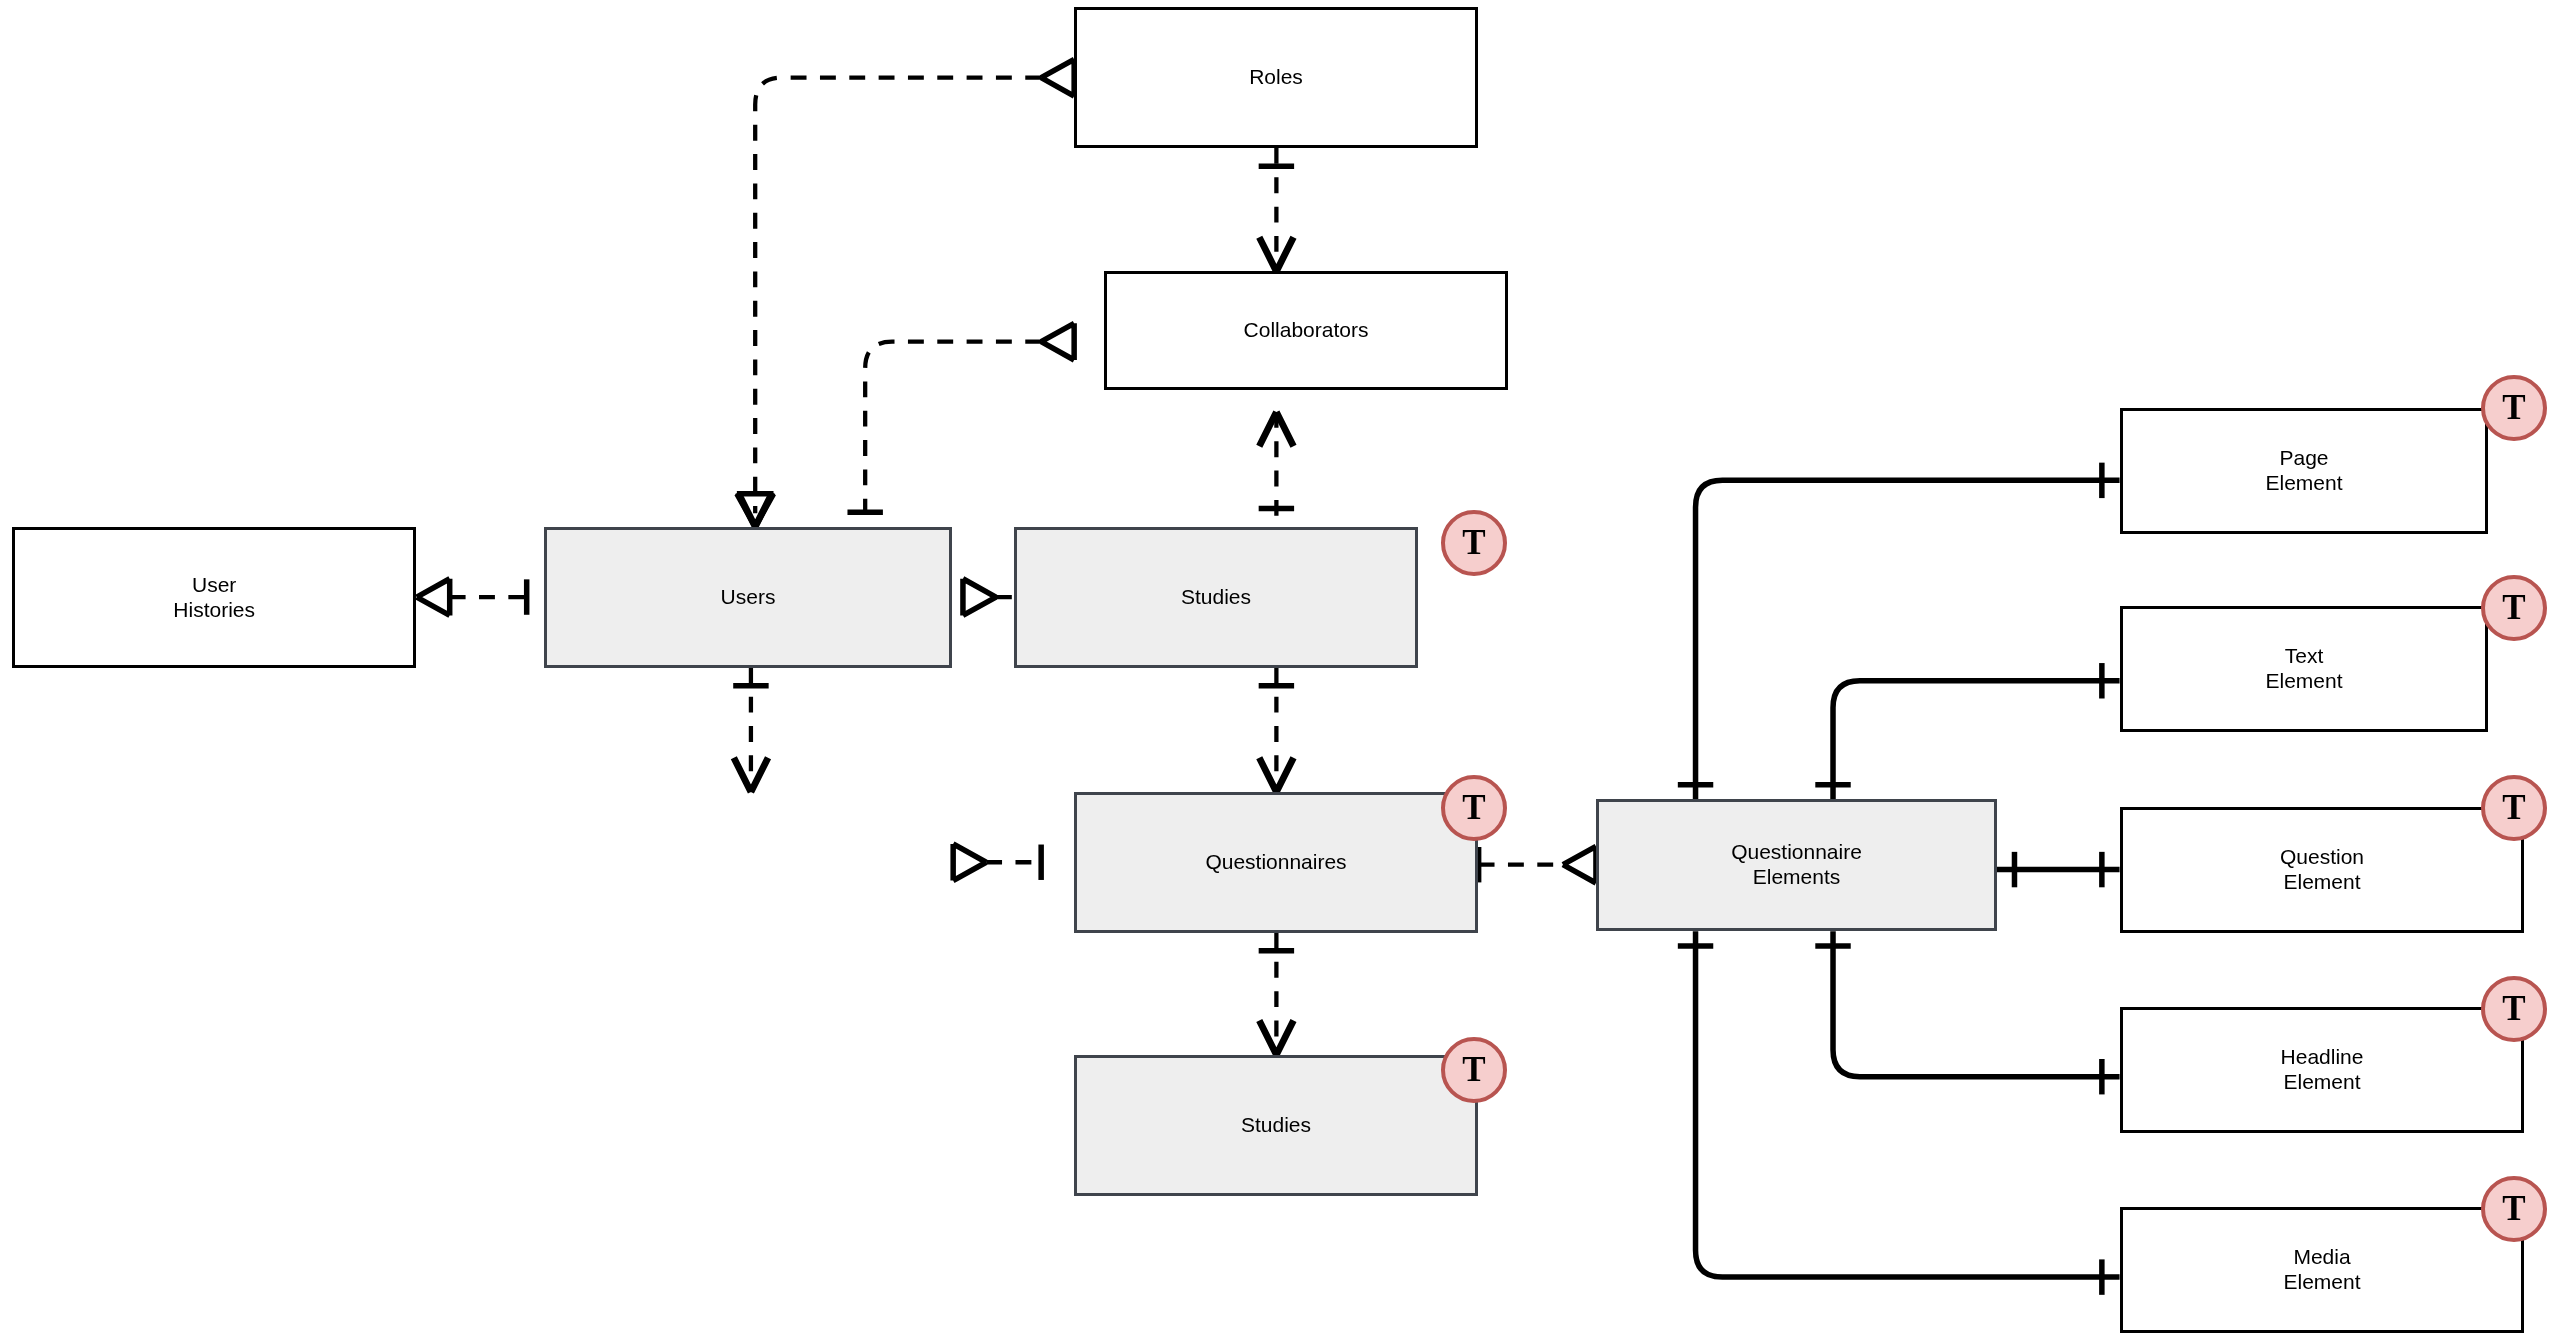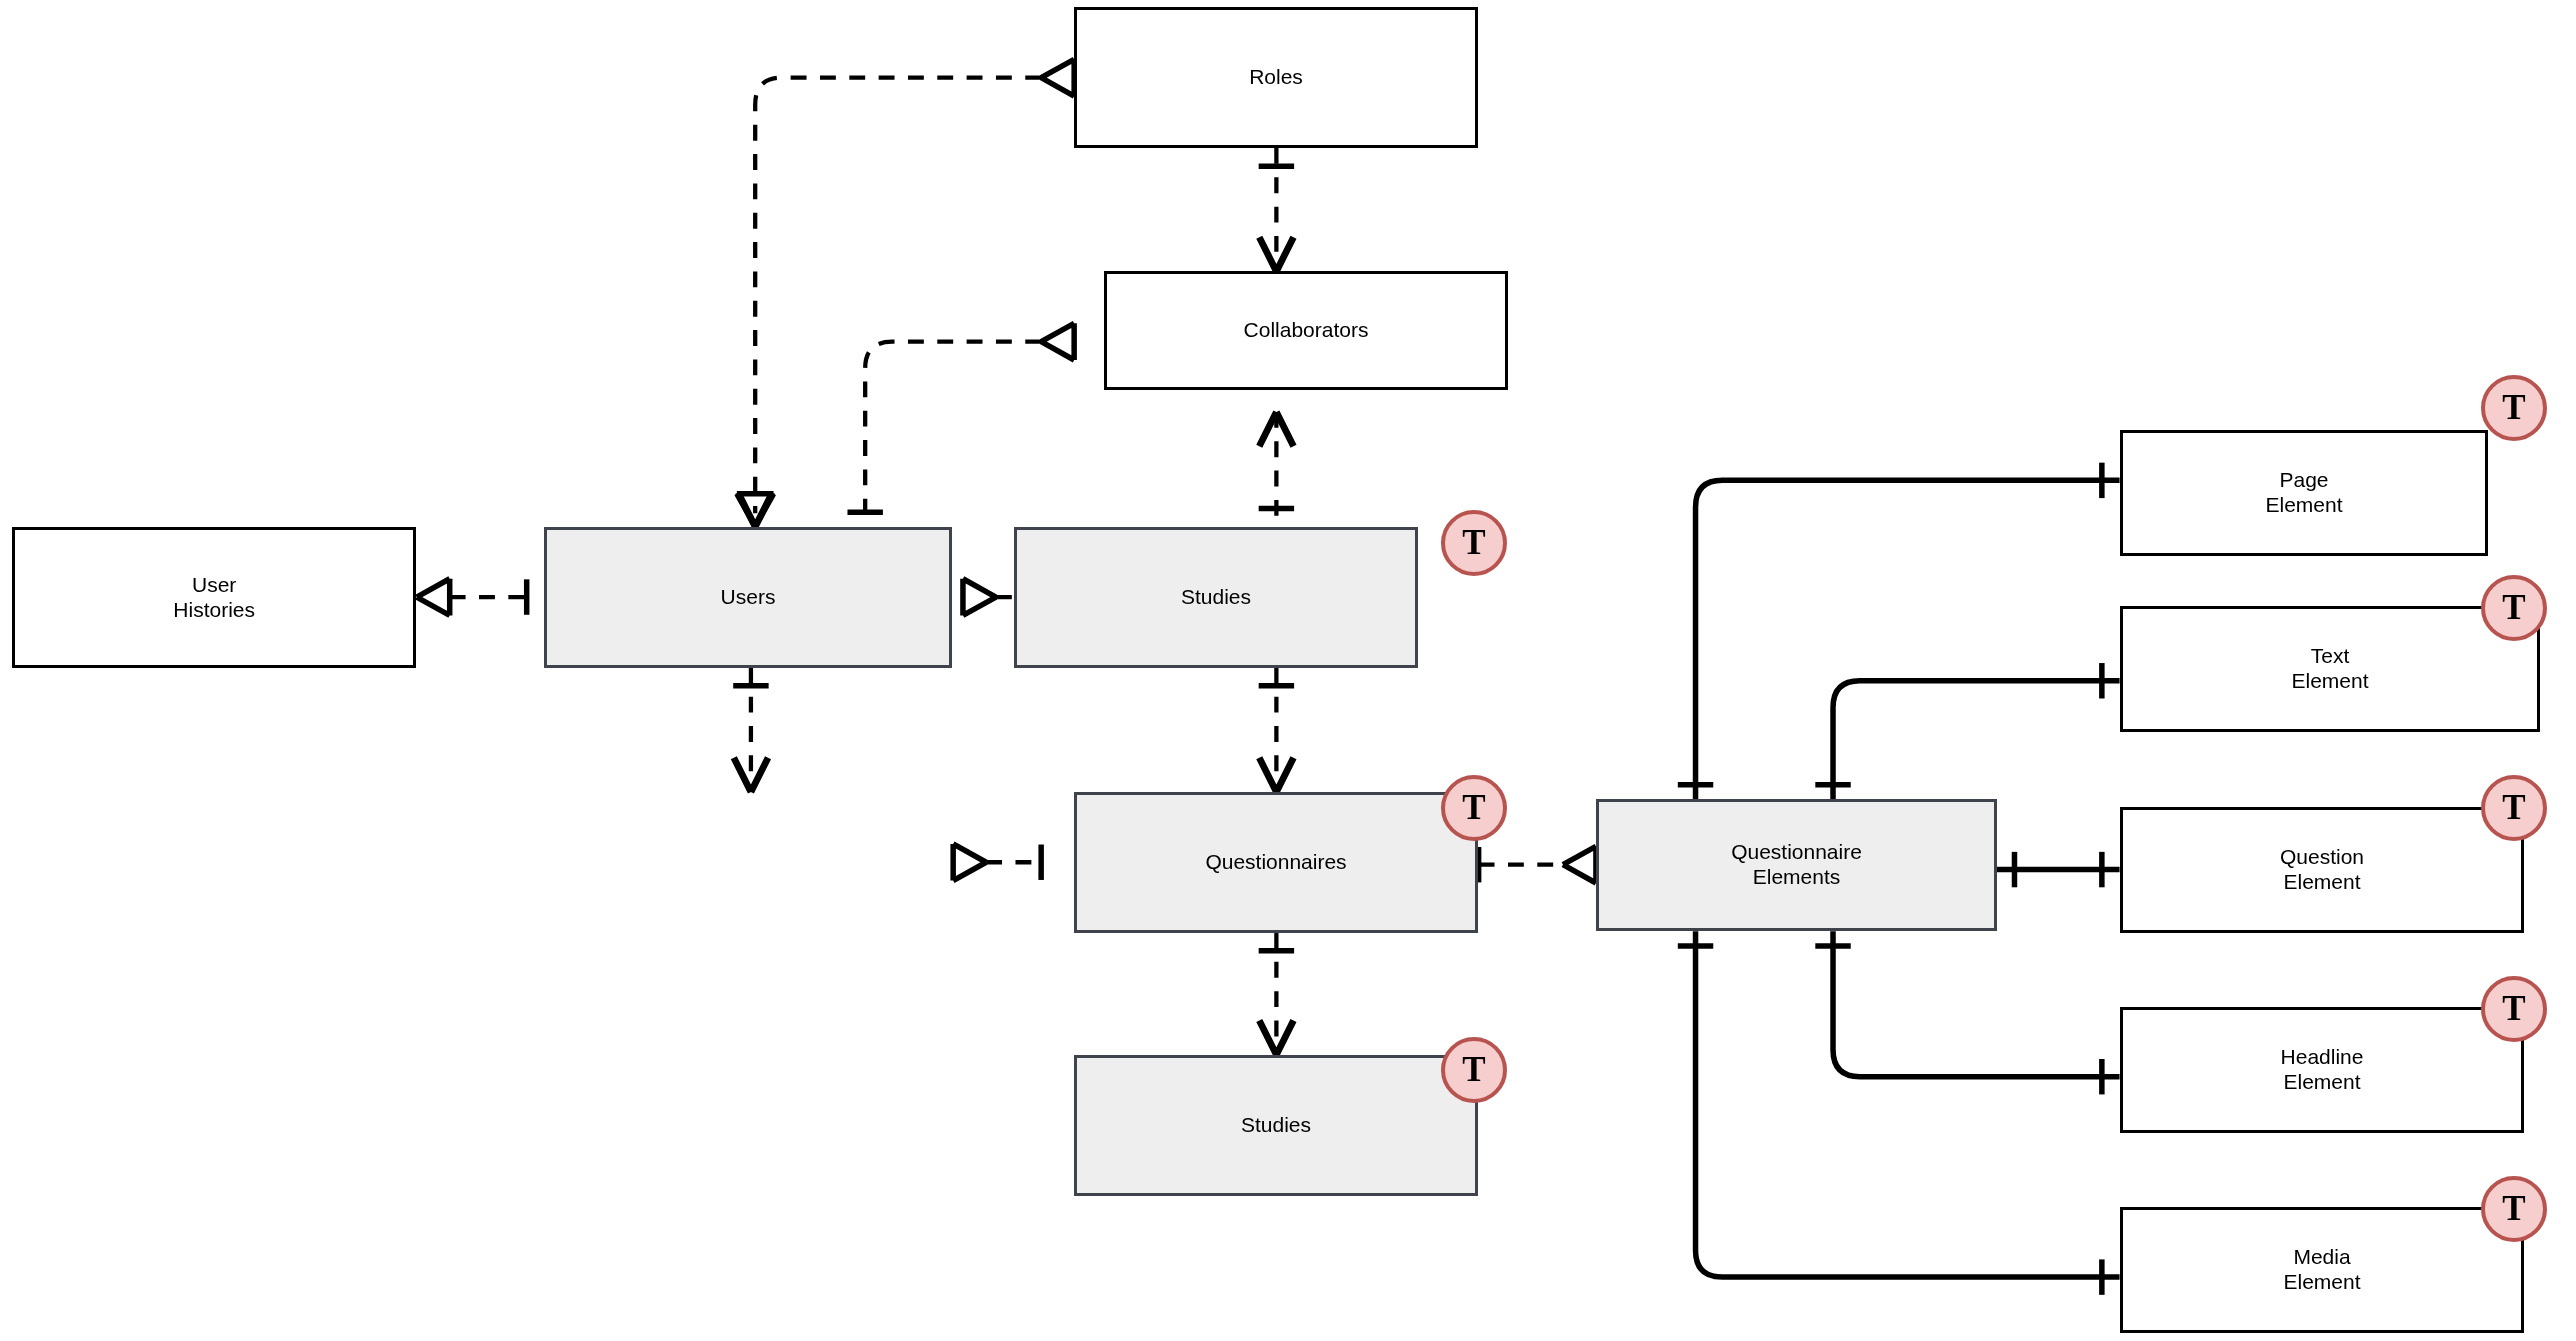--- a/index.html
+++ b/index.html
@@ -217,7 +217,7 @@
 Elements</span>
   </div>
 
-  <div class="entity plain" style="left:2120px; top:430px; width:368px; height:126px;">
+  <div class="entity plain" style="left:2120px; top:408px; width:368px; height:126px;">
     <span>Page
 Element</span>
   </div>

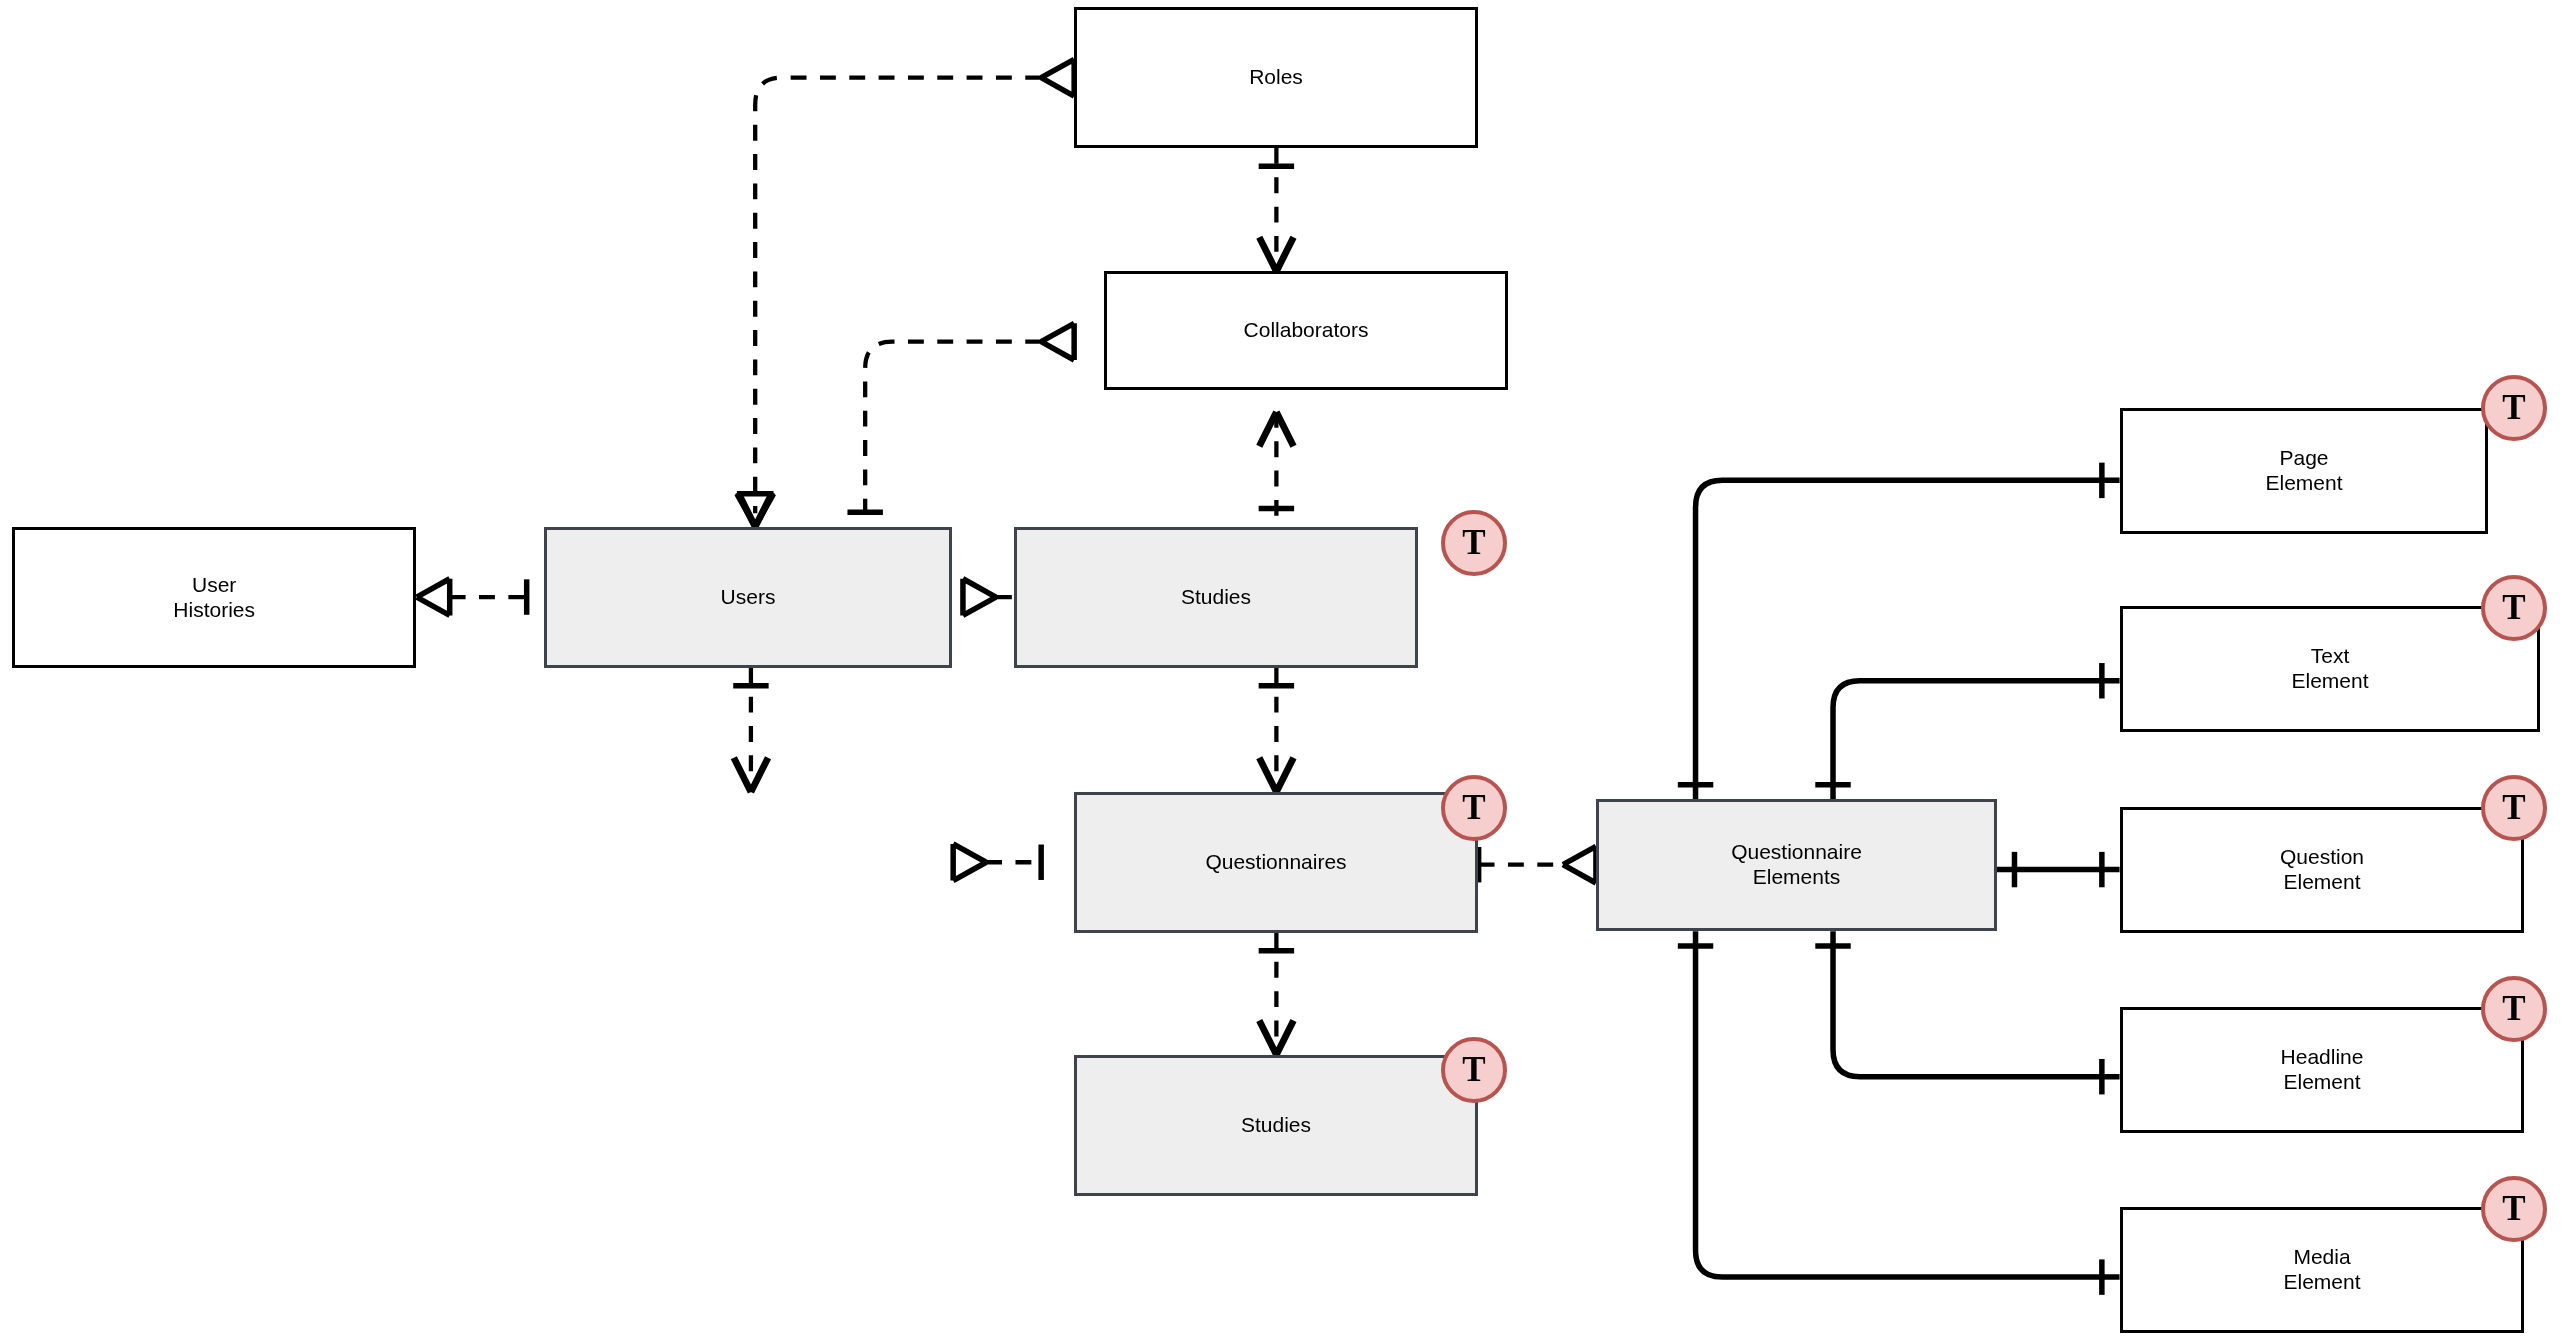--- a/index.html
+++ b/index.html
@@ -222,7 +222,7 @@
 Element</span>
   </div>
 
-  <div class="entity plain" style="left:2120px; top:606px; width:420px; height:126px;">
+  <div class="entity plain" style="left:2120px; top:606px; width:368px; height:126px;">
     <span>Text
 Element</span>
   </div>

